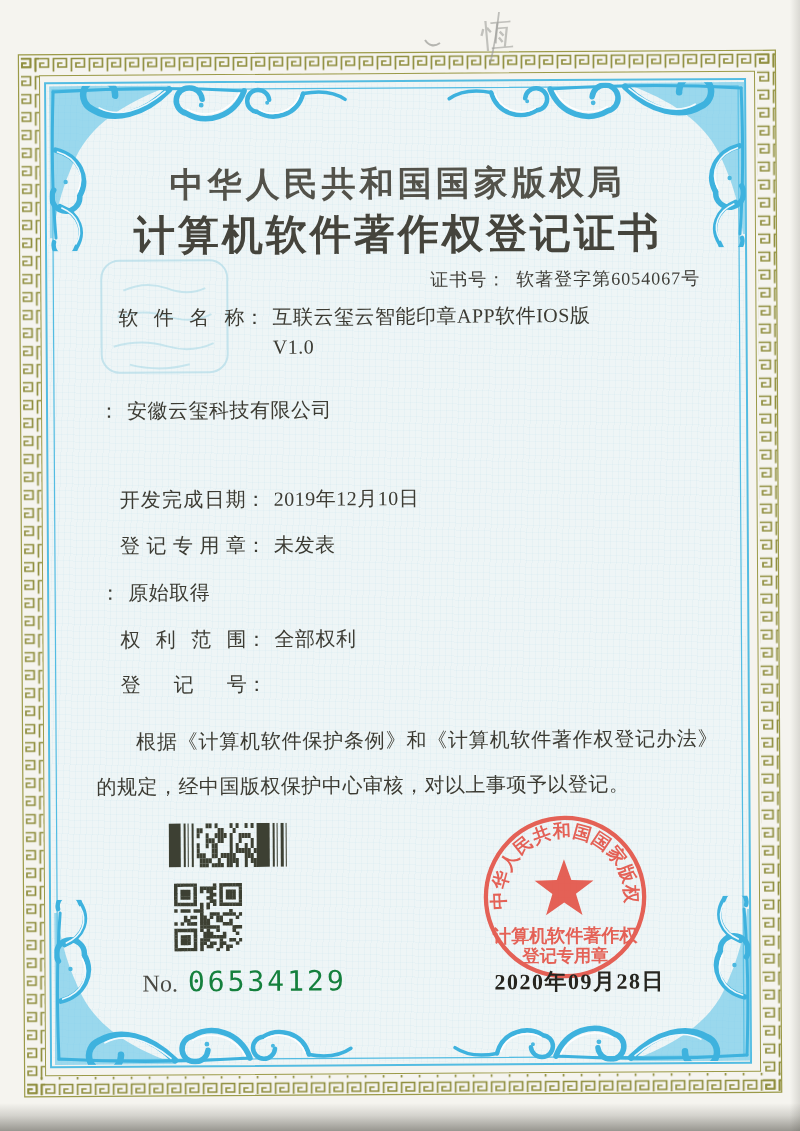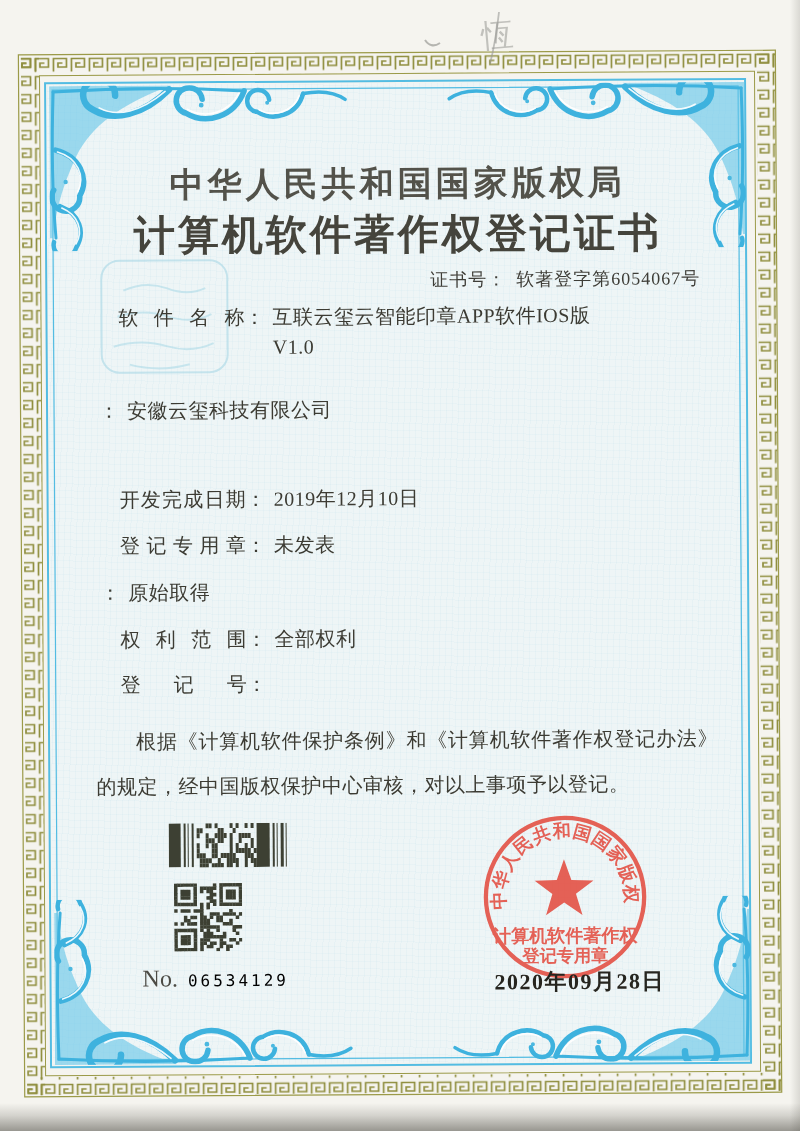--- a/index.html
+++ b/index.html
@@ -49,7 +49,7 @@
   .serial{ position:absolute; left:140px; top:964px; font-size:24px; color:#4c4b45; }
   .serial .num{
     font-family:"DejaVu Sans Mono","Liberation Mono",monospace;
-    color:#000000; letter-spacing:3px; margin-left:10px; font-size:16px;
+    color:#15803d; letter-spacing:3px; margin-left:10px; font-size:28px;
   }
   .issue-date{
     position:absolute; left:492px; top:968px; font-size:22px; letter-spacing:1.5px;

